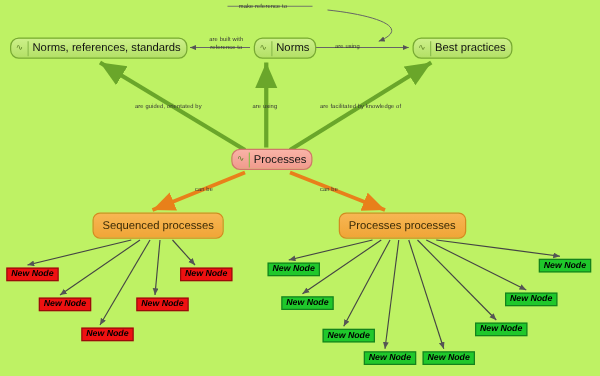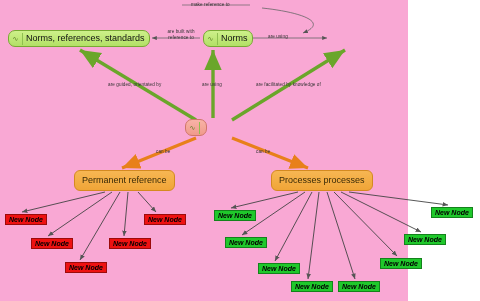--- a/index.html
+++ b/index.html
@@ -6,7 +6,7 @@
   html,body{margin:0;padding:0;background:#ffffff;}
   body{width:480px;height:301px;overflow:hidden;
        font-family:"Liberation Sans","DejaVu Sans",sans-serif;}
-  #canvas{position:relative;width:408px;height:301px;background:#f9a8d4;}
+  #canvas{position:relative;width:480px;height:301px;background:#bef264;}
   svg#edges{position:absolute;left:0;top:0;width:480px;height:301px;}
 
   .node{position:absolute;box-sizing:border-box;display:flex;align-items:center;

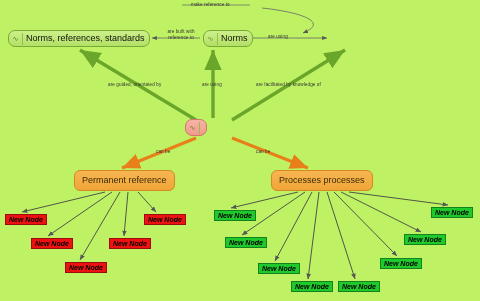--- a/index.html
+++ b/index.html
@@ -104,6 +104,10 @@
     <span class="txt">Norms</span>
   </div>
 
+  <div class="node topic green" style="left:330px;top:30px;">
+    <span class="ico">∿</span>
+    <span class="txt">Best practices</span>
+  </div>
 
   <div class="node topic salmon" style="left:185px;top:119px;">
     <span class="ico">∿</span>

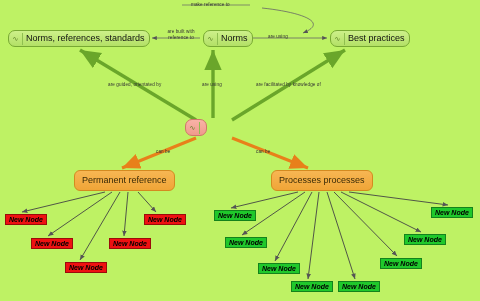--- a/index.html
+++ b/index.html
@@ -111,6 +111,7 @@
 
   <div class="node topic salmon" style="left:185px;top:119px;">
     <span class="ico">∿</span>
+    <span class="txt">Processes</span>
   </div>
 
   <div class="node cat" style="left:74px;top:170px;">

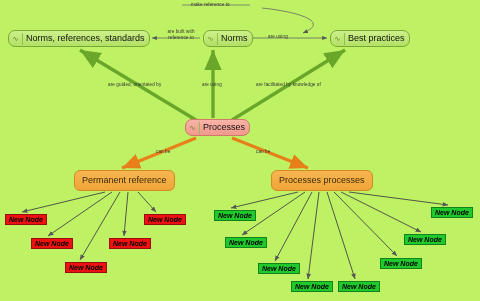--- a/index.html
+++ b/index.html
@@ -115,7 +115,7 @@
   </div>
 
   <div class="node cat" style="left:74px;top:170px;">
-    <span>Permanent reference</span>
+    <span>Sequenced processes</span>
   </div>
   <div class="node cat" style="left:271px;top:170px;">
     <span>Processes processes</span>

